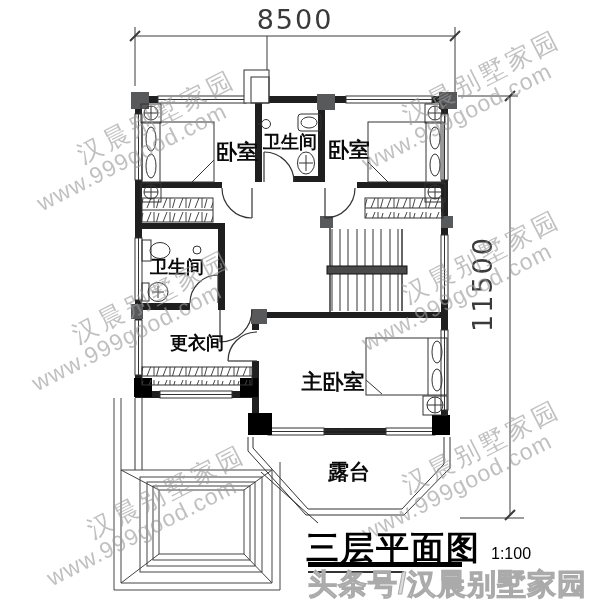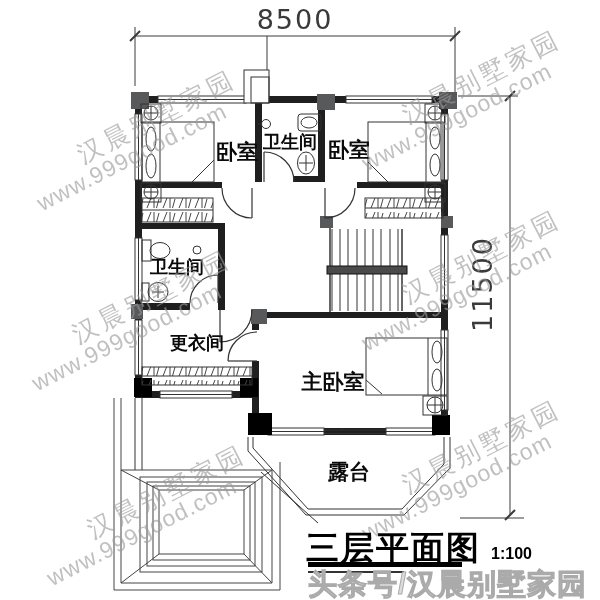--- a/index.html
+++ b/index.html
@@ -15,7 +15,7 @@
   .wm .l2{display:block;font-size:23px;letter-spacing:1px;}
   #plan-title{position:absolute;left:306px;top:534px;height:28px;line-height:28px;color:#000;}
   #plan-title .t{font-size:33px;font-weight:700;letter-spacing:2px;}
-  #plan-title .s{font-size:16px;font-weight:700;margin-left:10px;}
+  #plan-title .s{font-size:16px;font-weight:400;margin-left:10px;}
   #footer-banner{position:absolute;left:308px;top:565px;width:290px;font-size:29px;font-weight:700;
       letter-spacing:1px;color:#dcdcdc;-webkit-text-stroke:1px #aaaaaa;white-space:nowrap;}
 </style>

